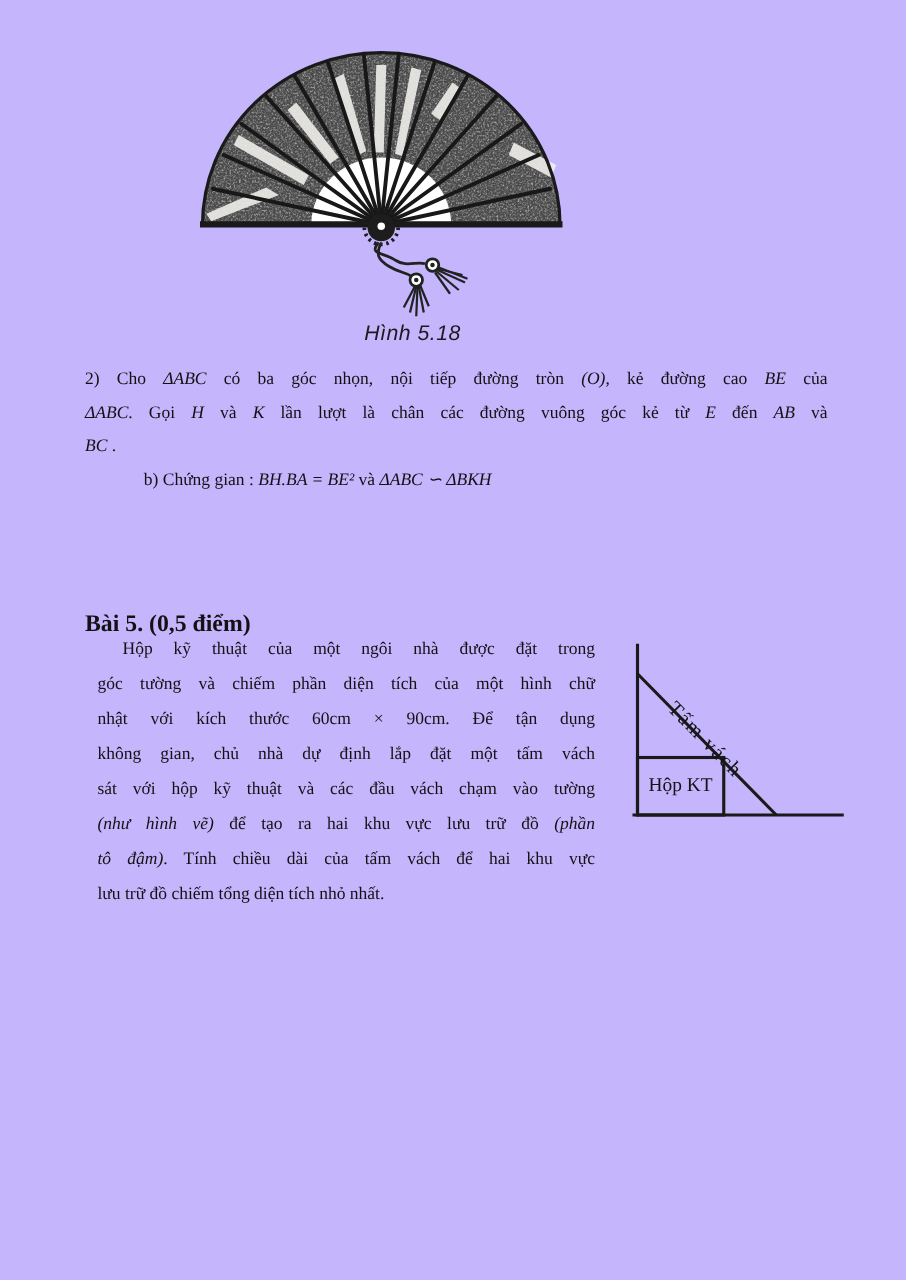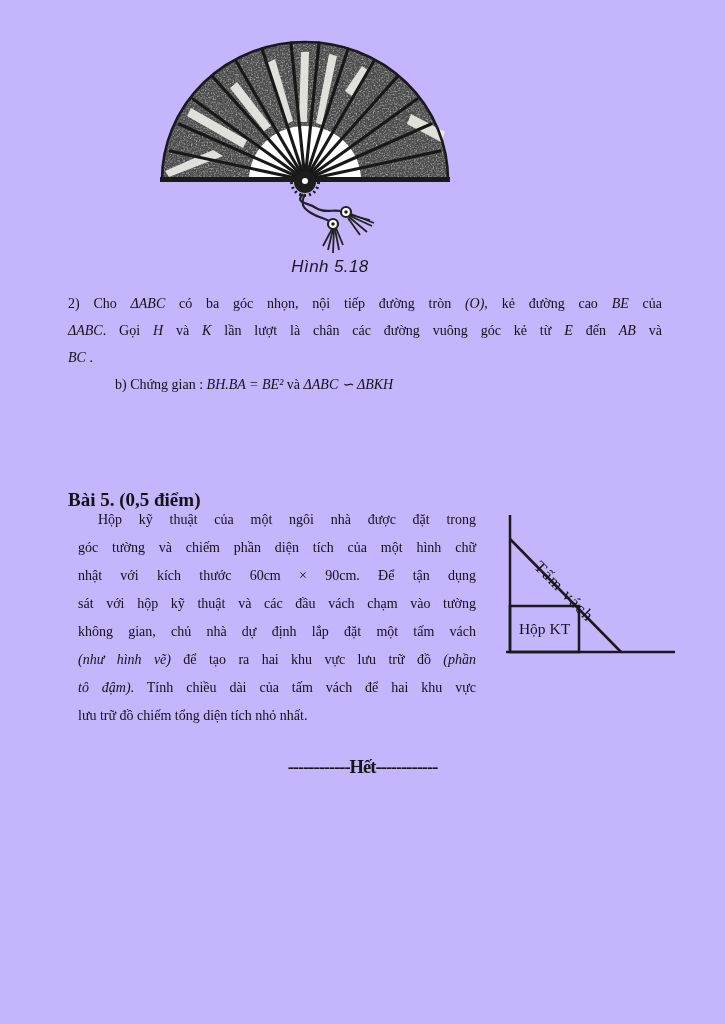--- a/index.html
+++ b/index.html
@@ -144,8 +144,8 @@
       <div class="tline j" style="padding-left: 20px;"><span>Hộp kỹ thuật của một ngôi nhà được đặt trong</span></div>
       <div class="tline j"><span>góc tường và chiếm phần diện tích của một hình chữ</span></div>
       <div class="tline j"><span>nhật với kích thước 60cm × 90cm. Để tận dụng</span></div>
+      <div class="tline j"><span>không gian, chủ nhà dự định lắp đặt một tấm vách</span></div>
       <div class="tline j"><span>sát với hộp kỹ thuật và các đầu vách chạm vào tường</span></div>
-      <div class="tline j"><span>không gian, chủ nhà dự định lắp đặt một tấm vách</span></div>
       <div class="tline j"><span class="it">(như hình vẽ)</span><span> để tạo ra hai khu vực lưu trữ đồ </span><span class="it">(phần</span></div>
       <div class="tline j"><span class="it">tô đậm)</span><span>. Tính chiều dài của tấm vách để hai khu vực</span></div>
       <div class="tline"><span>lưu trữ đồ chiếm tổng diện tích nhỏ nhất.</span></div>

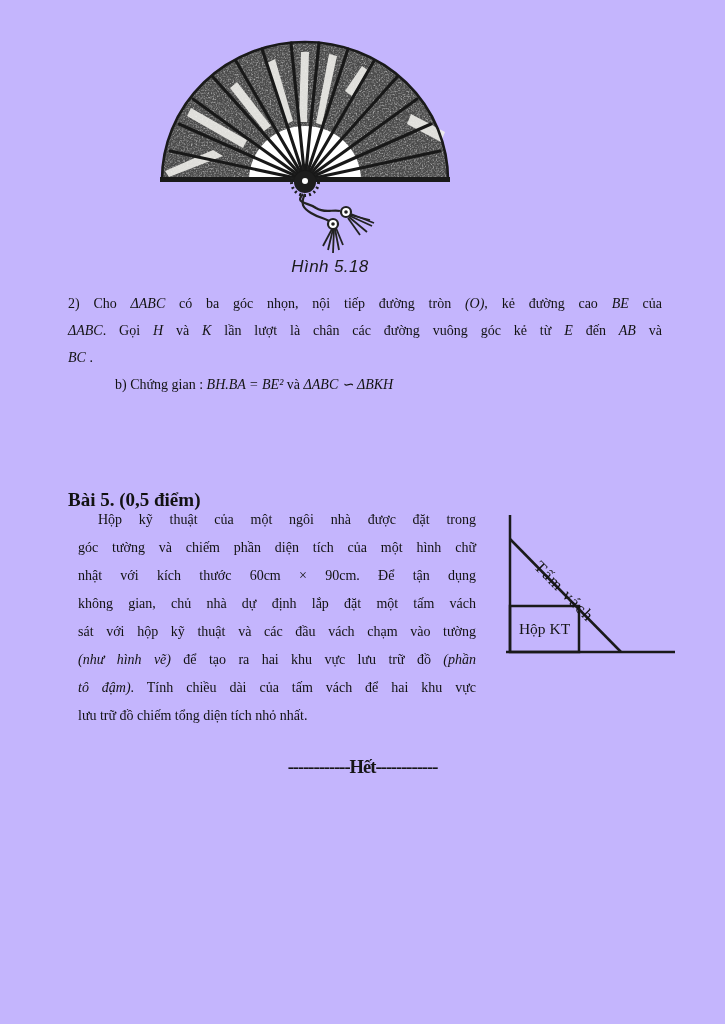--- a/index.html
+++ b/index.html
@@ -164,7 +164,6 @@
     <div id="hop-label">Hộp KT</div>
   </div>
 
-  <div id="het-line">------------Hết------------</div>
 
 </div>
 

